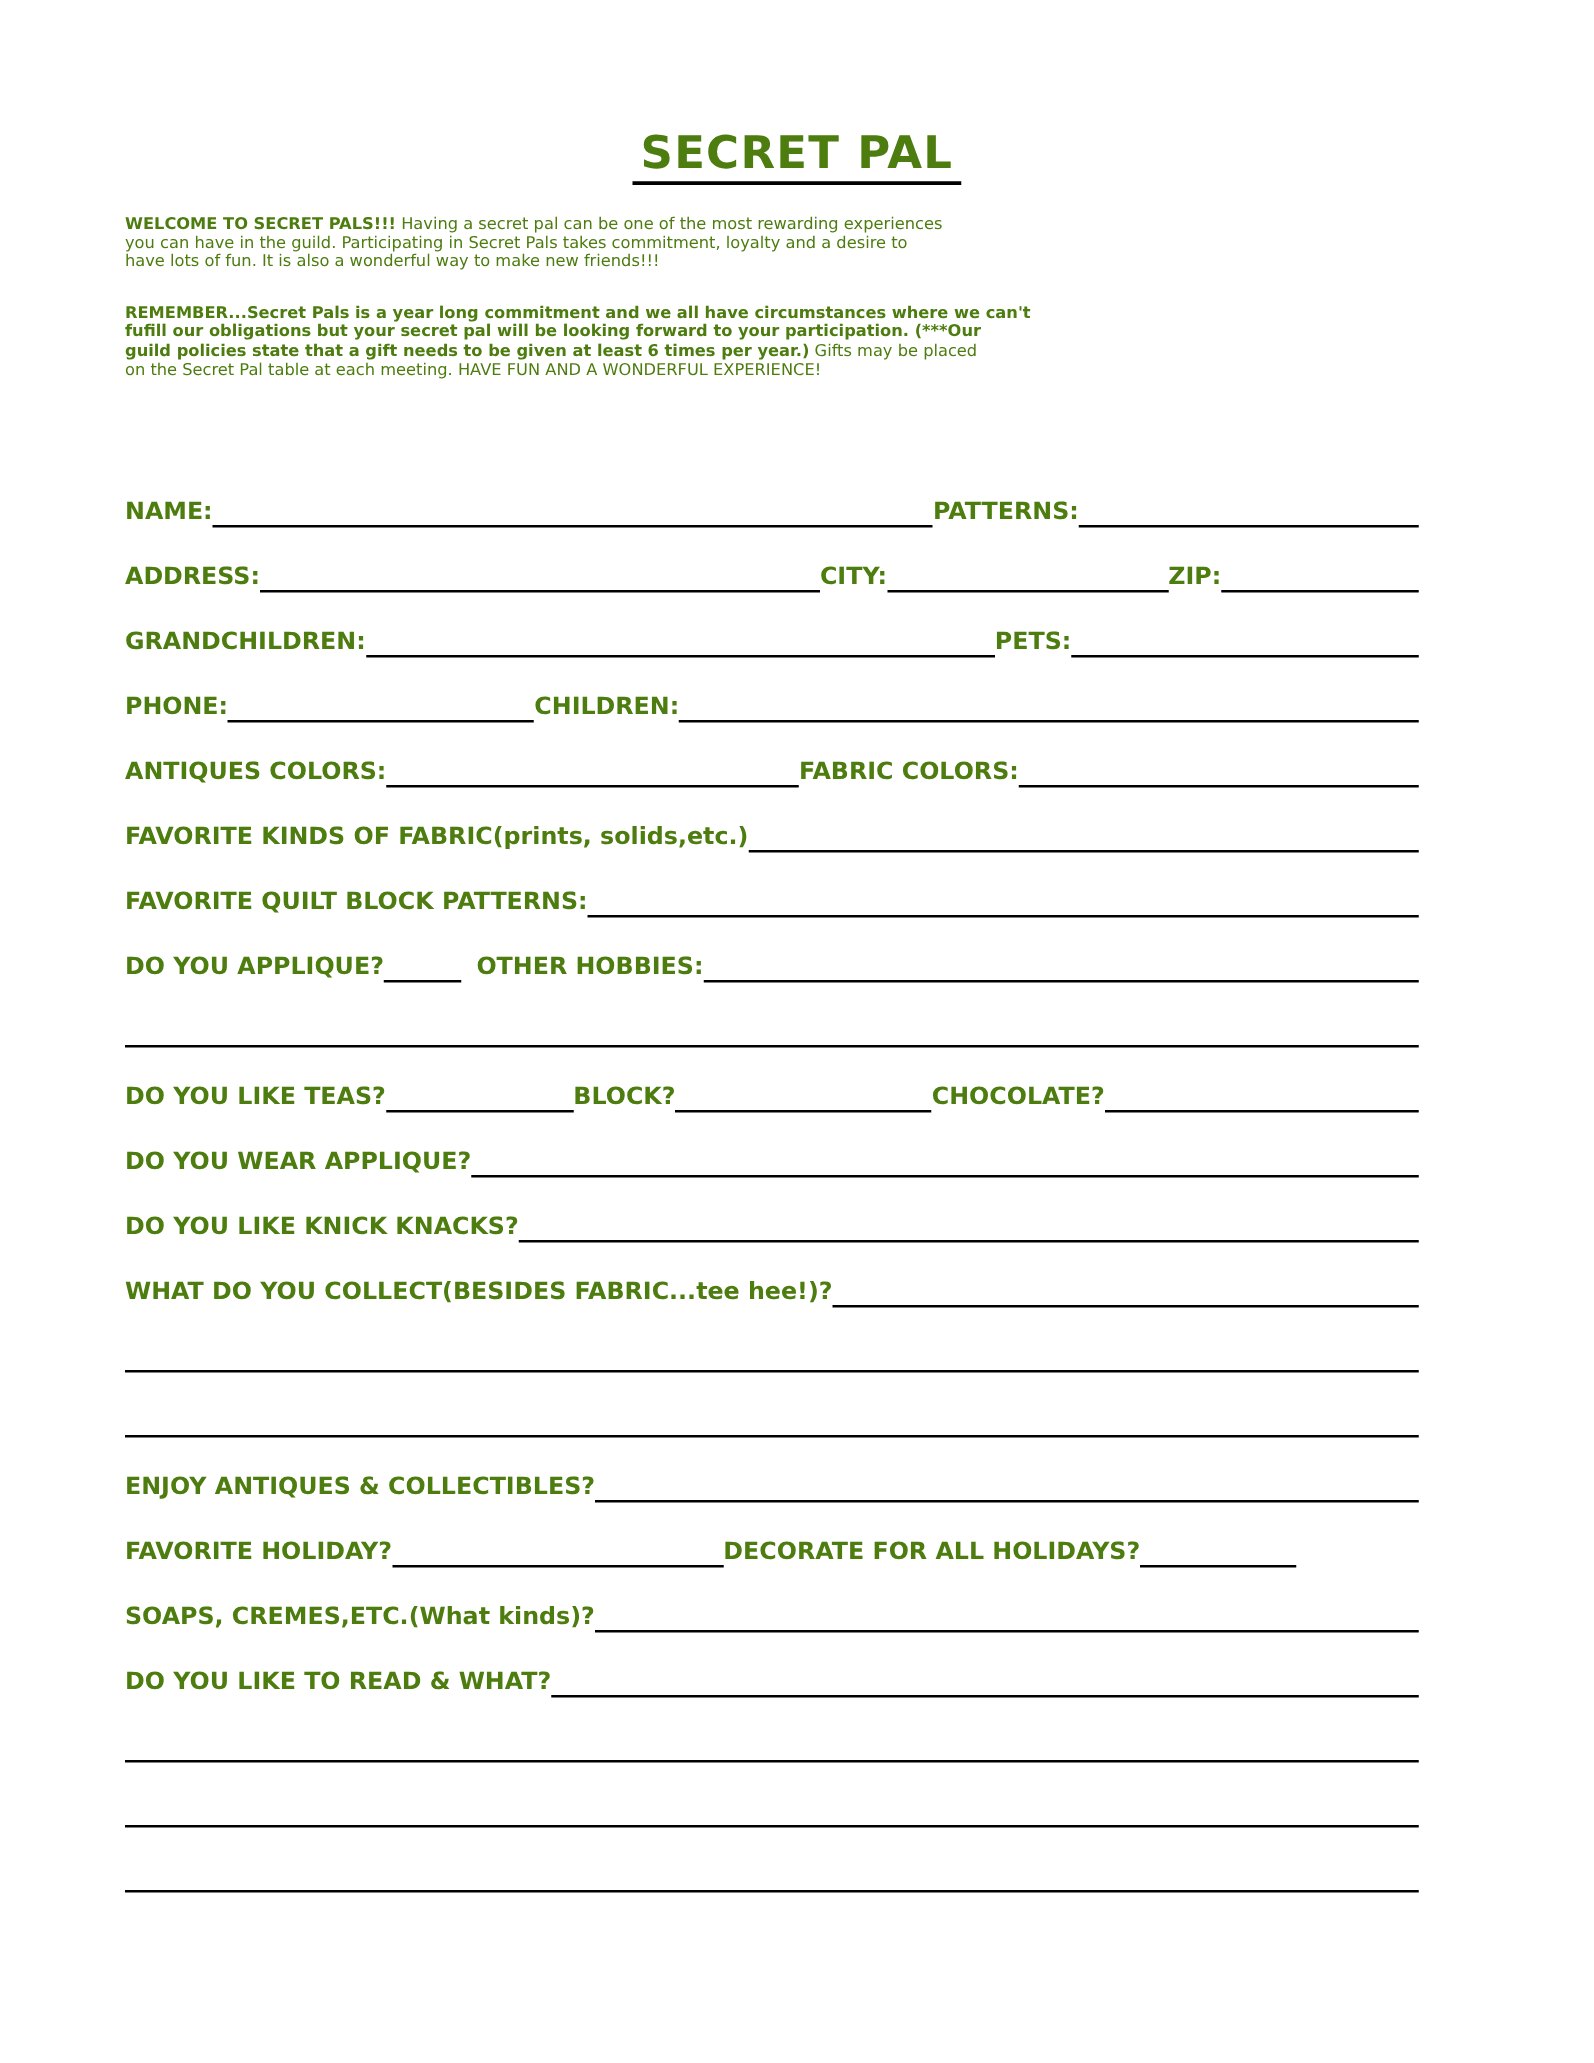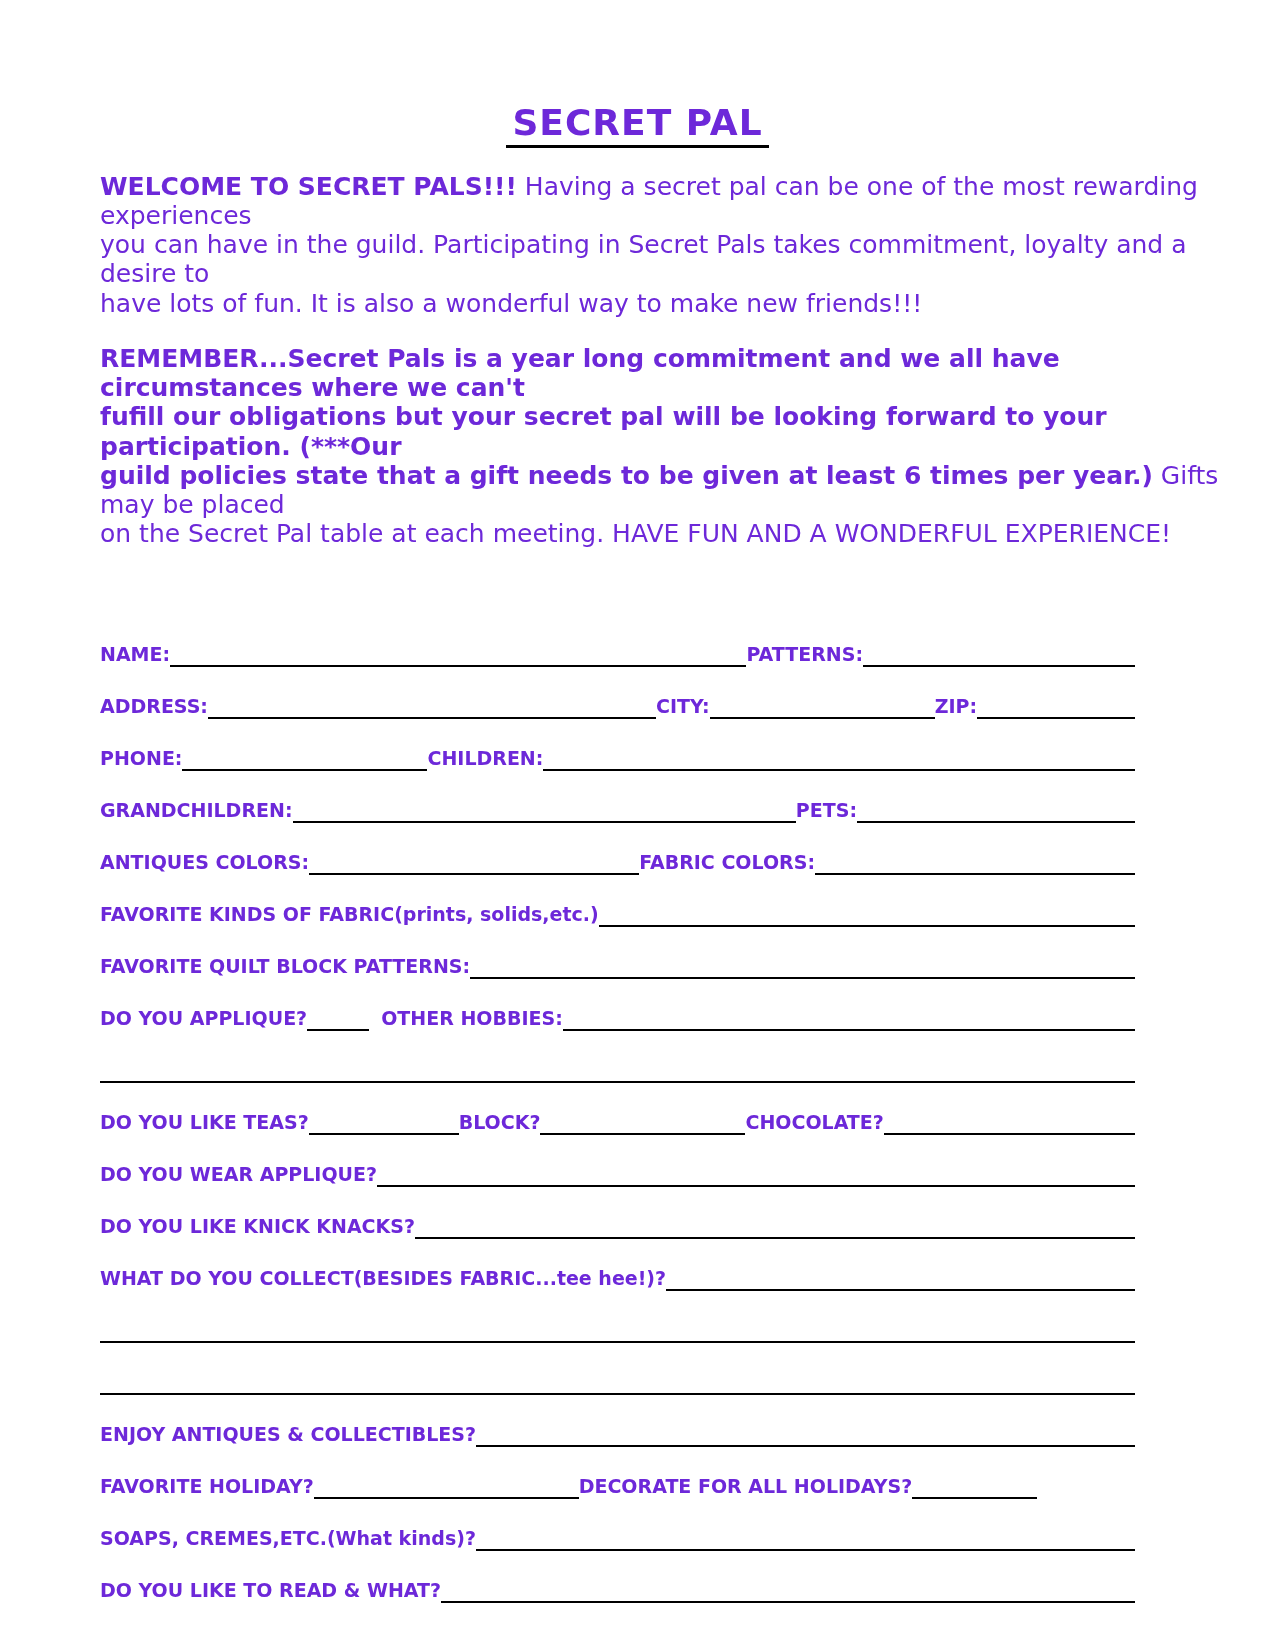--- a/index.html
+++ b/index.html
@@ -9,7 +9,7 @@
     width: 1275px;
     height: 1650px;
     background: #ffffff;
-    color: #6d28d9;
+    color: #4d7c0f;
     font-family: "DejaVu Sans", sans-serif;
     overflow: hidden;
   }

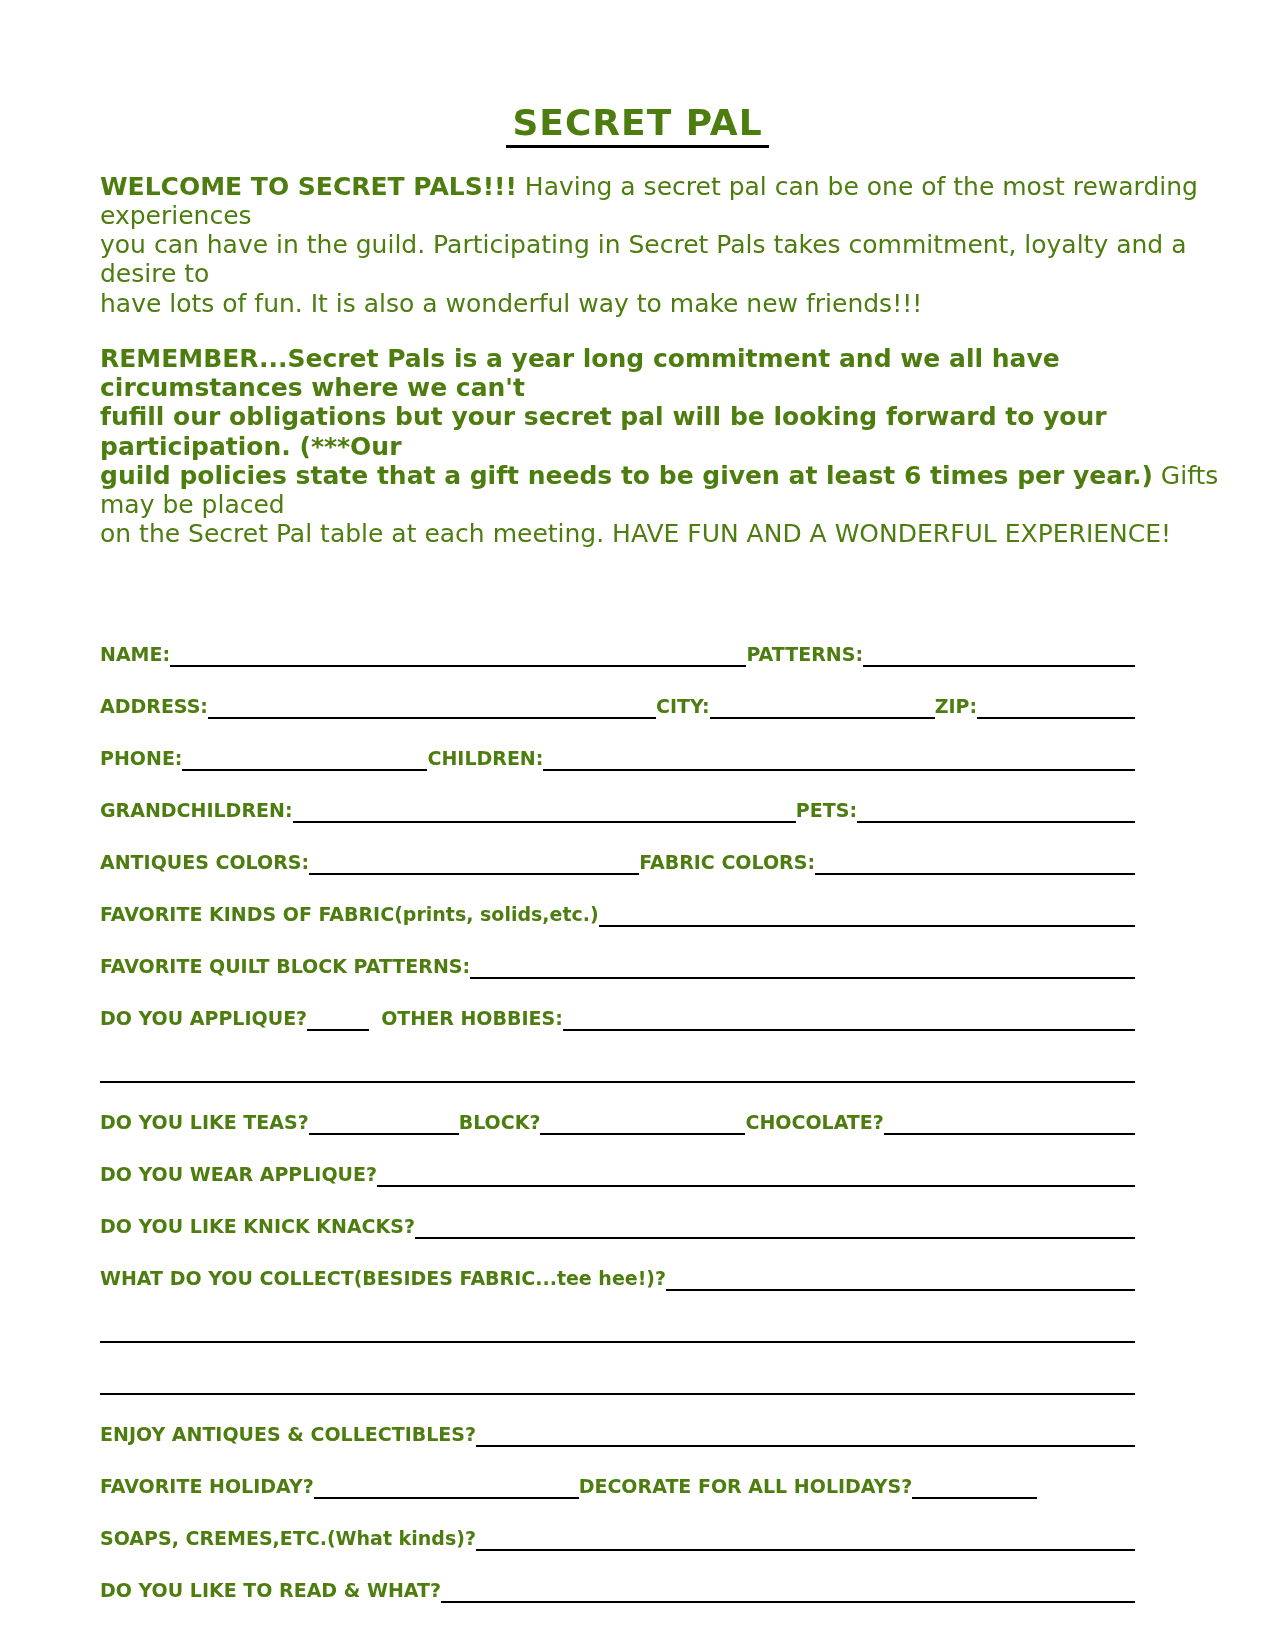--- a/index.html
+++ b/index.html
@@ -29,7 +29,7 @@
   .intro {
     margin: 24px 55px 0 100px;
     width: 1120px;
-    font-size: 25px;
+    font-size: 13px;
     line-height: 1.17;
     white-space: pre-line;
   }

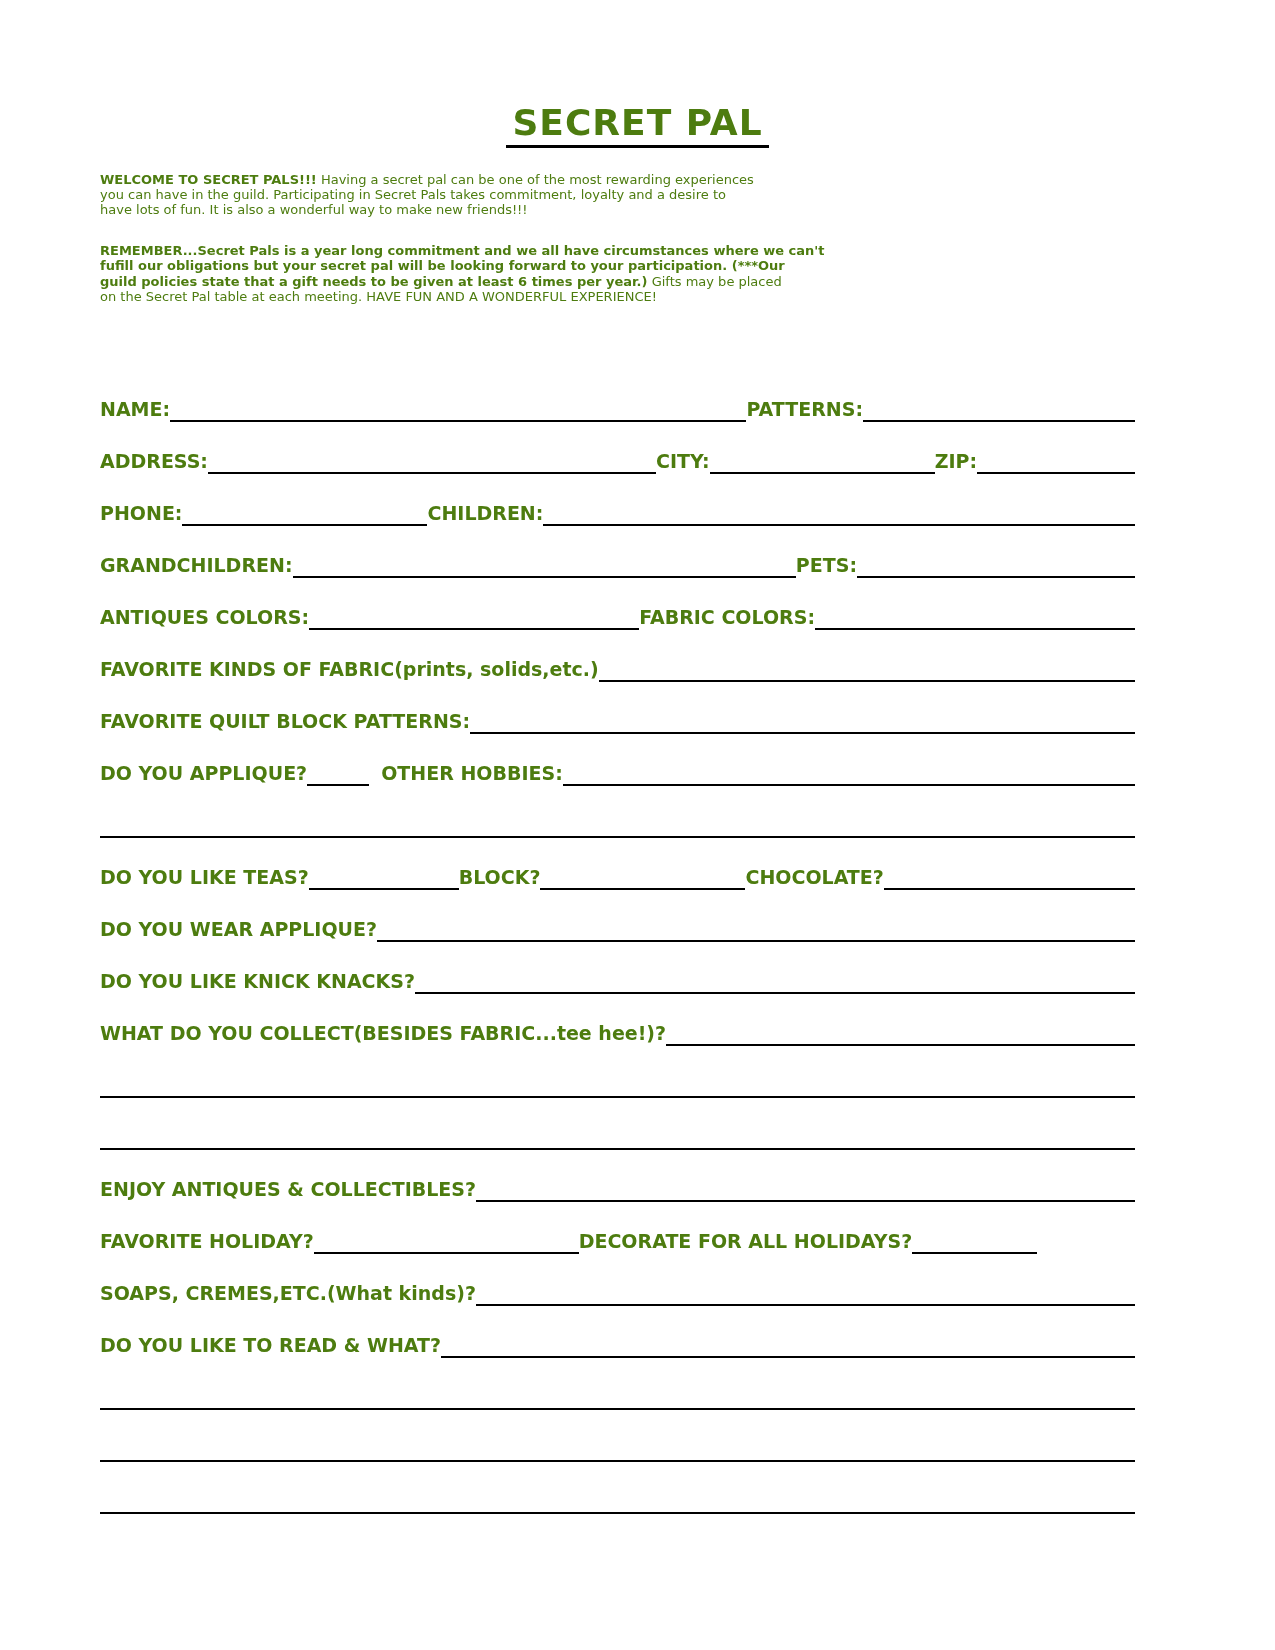--- a/index.html
+++ b/index.html
@@ -94,17 +94,17 @@
     </div>
 
     <div class="row">
+      <span class="lbl">GRANDCHILDREN:</span>
+      <span class="blank grow"></span>
+      <span class="lbl">PETS:</span>
+      <span class="blank" style="width:278px"></span>
+    </div>
+
+    <div class="row">
       <span class="lbl">PHONE:</span>
       <span class="blank" style="width:245px"></span>
       <span class="lbl">CHILDREN:</span>
       <span class="blank grow"></span>
-    </div>
-
-    <div class="row">
-      <span class="lbl">GRANDCHILDREN:</span>
-      <span class="blank grow"></span>
-      <span class="lbl">PETS:</span>
-      <span class="blank" style="width:278px"></span>
     </div>
 
     <div class="row">

